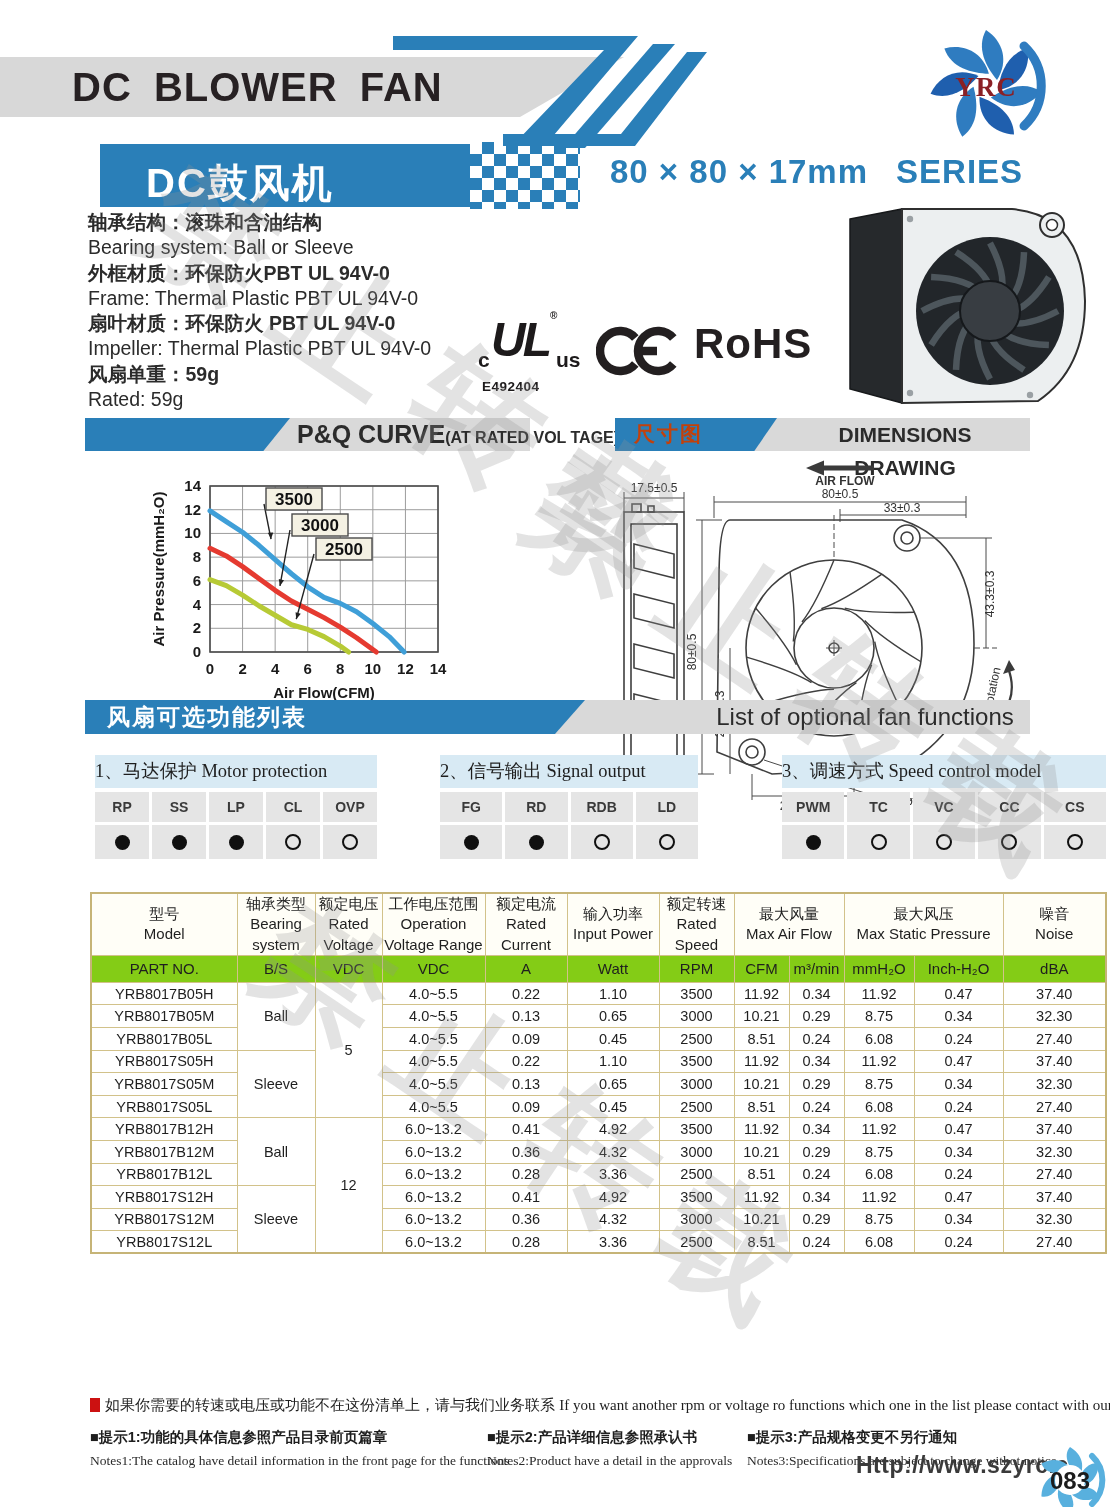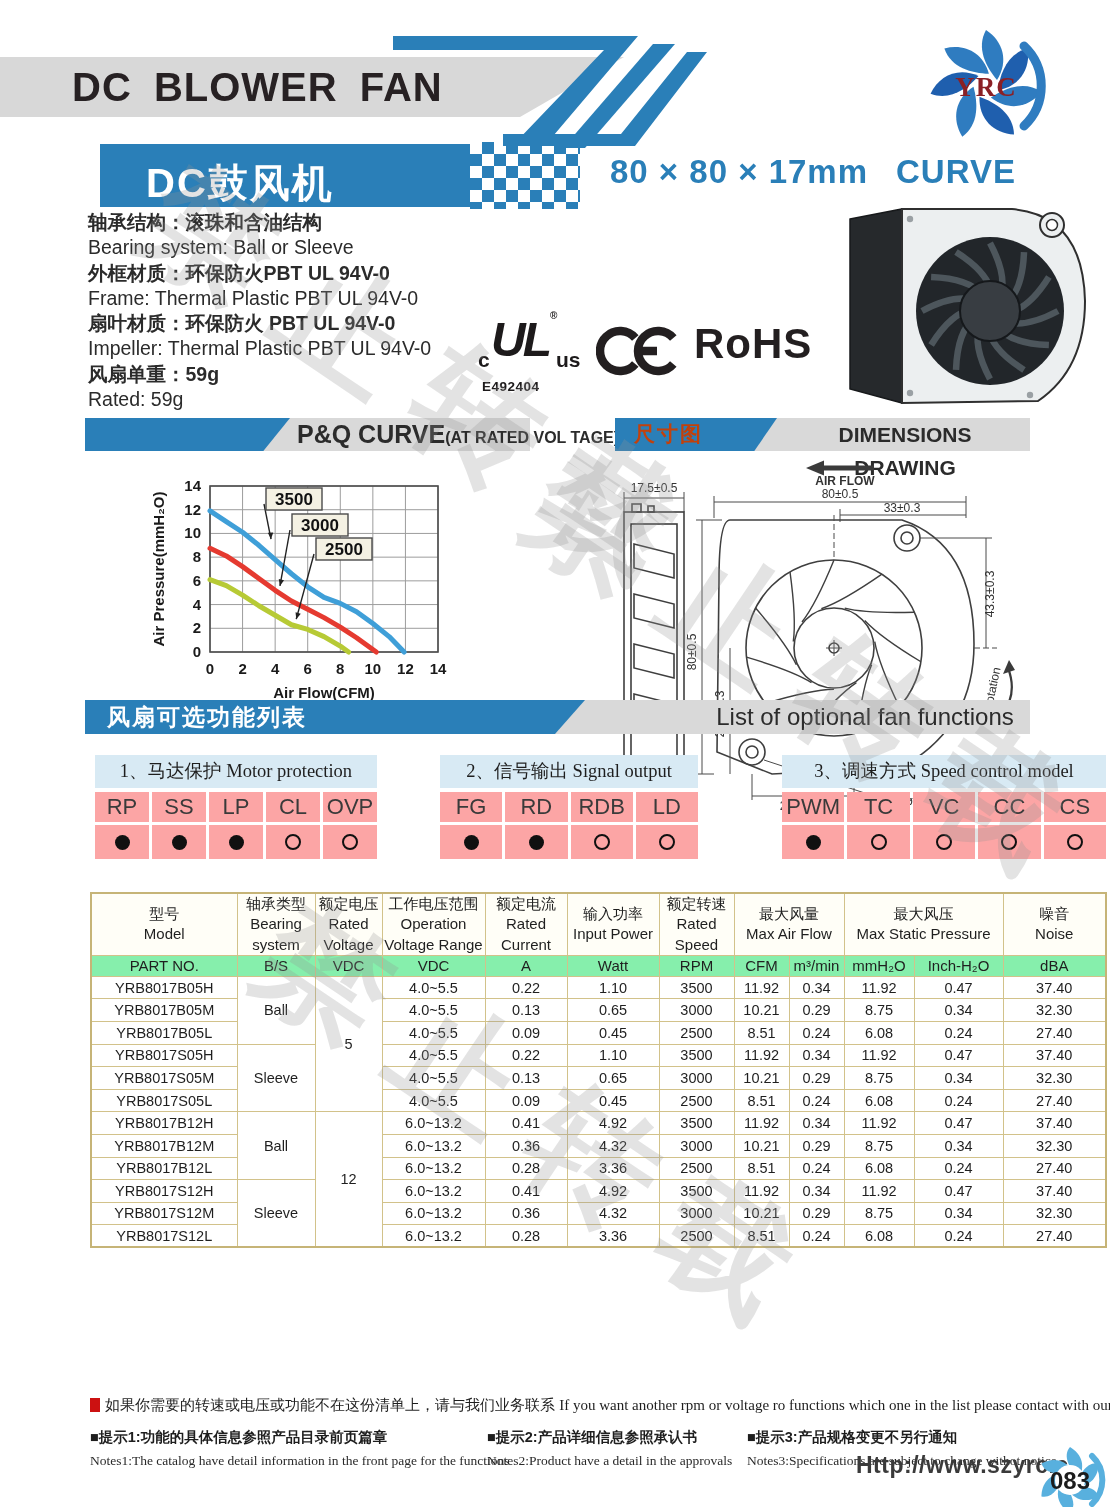--- a/index.html
+++ b/index.html
@@ -146,7 +146,7 @@
   </div>
   <div class="checker" data-interactable="false"></div>
   <div class="series-size" data-interactable="false">
-    <span data-interactable="false">80 × 80 × 17mm</span><span class="ser" data-interactable="false">CURVE</span>
+    <span data-interactable="false">80 × 80 × 17mm</span><span class="ser" data-interactable="false">SERIES</span>
   </div>
 
   <div class="specs" data-interactable="false">

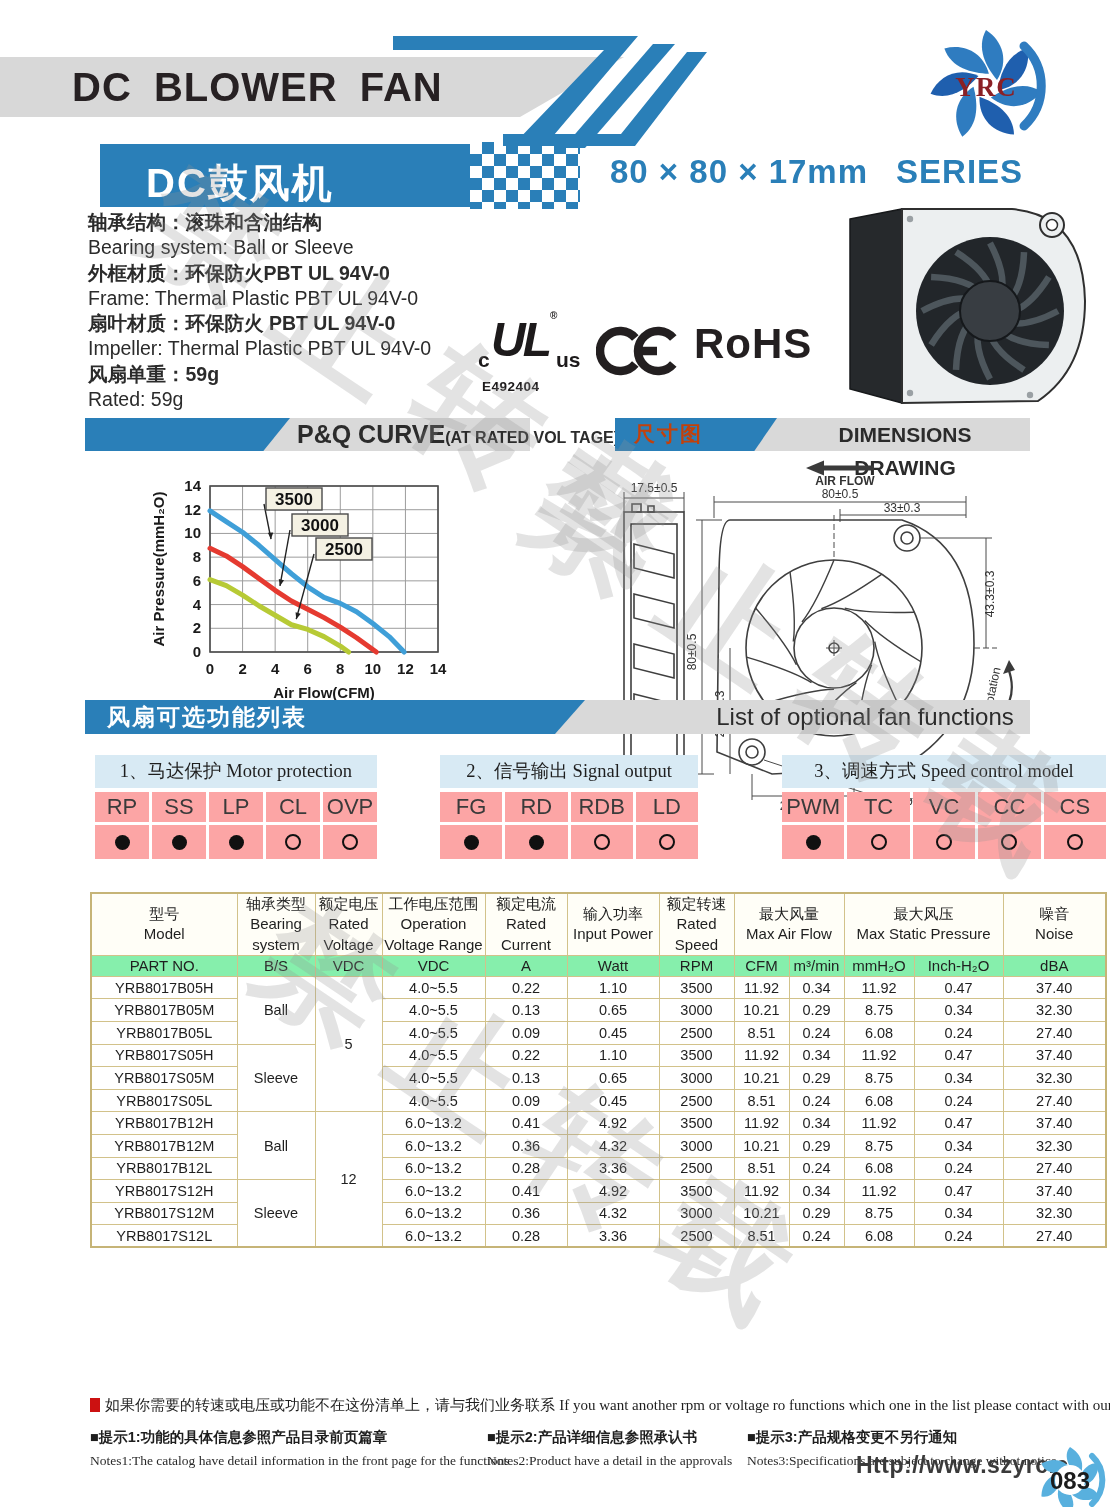--- a/index.html
+++ b/index.html
@@ -77,7 +77,7 @@
 
   
   .func-table{position:absolute;top:755px;}
-  .func-title{height:33px;background:#d8eaf4;text-align:center;line-height:33px;font-size:18.5px;color:#1e1e1e;
+  .func-title{height:33px;background:#d8eaf4;line-height:33px;font-size:18.5px;color:#1e1e1e;
               font-family:"Liberation Serif","DejaVu Serif",serif;margin-bottom:4px;}
   .func-grid{display:grid;gap:3px;margin-bottom:3px;}
   .func-cell{background:#fca5a5;height:30px;display:flex;align-items:center;justify-content:center;

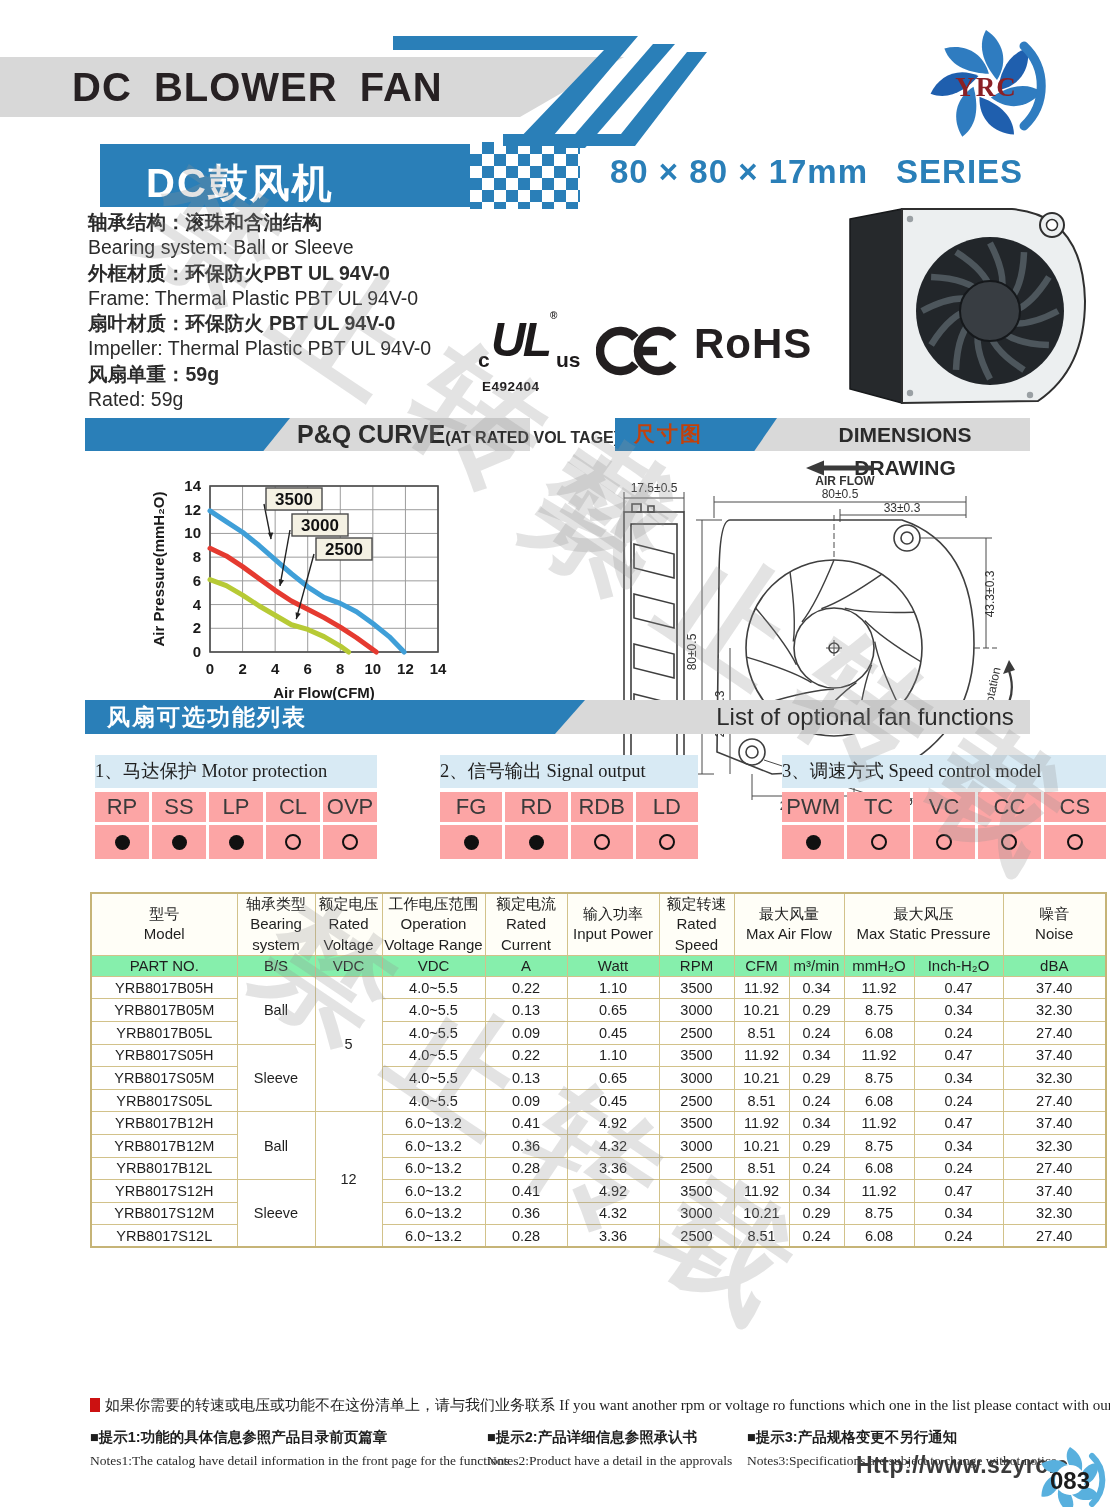--- a/index.html
+++ b/index.html
@@ -80,8 +80,8 @@
   .func-title{height:33px;background:#d8eaf4;line-height:33px;font-size:18.5px;color:#1e1e1e;
               font-family:"Liberation Serif","DejaVu Serif",serif;margin-bottom:4px;}
   .func-grid{display:grid;gap:3px;margin-bottom:3px;}
-  .func-cell{background:#fca5a5;height:30px;display:flex;align-items:center;justify-content:center;
-             font-size:22px;font-weight:400;color:#3a3a3a;}
+  .func-cell{background:#e5e5e5;height:30px;display:flex;align-items:center;justify-content:center;
+             font-size:14px;font-weight:700;color:#3a3a3a;}
   .func-cell.circ{height:34px;}
   .dot-filled{width:15px;height:15px;border-radius:50%;background:#101010;}
   .dot-open{width:12px;height:12px;border:2.6px solid #101010;border-radius:50%;background:transparent;}

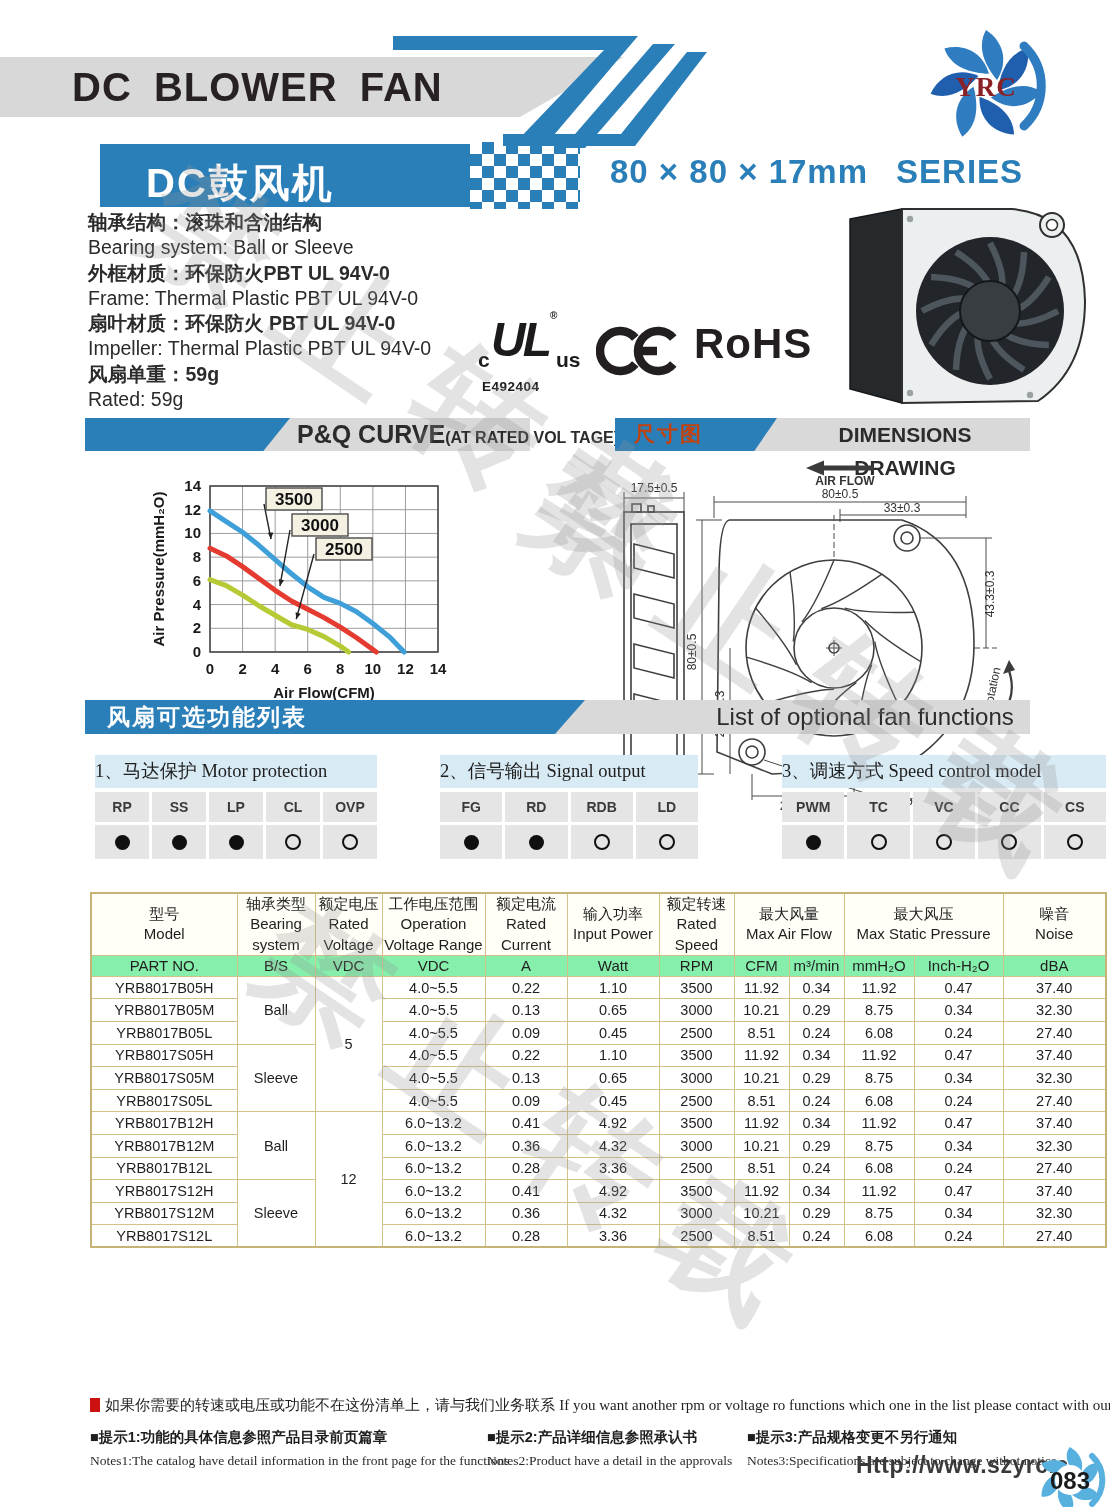--- a/index.html
+++ b/index.html
@@ -93,7 +93,7 @@
       font-weight:400;color:#1f1f1f;padding:0;overflow:hidden;}
   table.spec{border:2px solid #c6b477;}
   tr.hdr th{height:62px;background:#fffef7;font-size:15px;line-height:1.35;}
-  tr.units td{height:21px;background:#86efac;font-size:15px;}
+  tr.units td{height:27px;background:#84cc16;font-size:15px;}
   tr.data td{height:22.6px;font-size:14.5px;background:#fff;}
 
   

